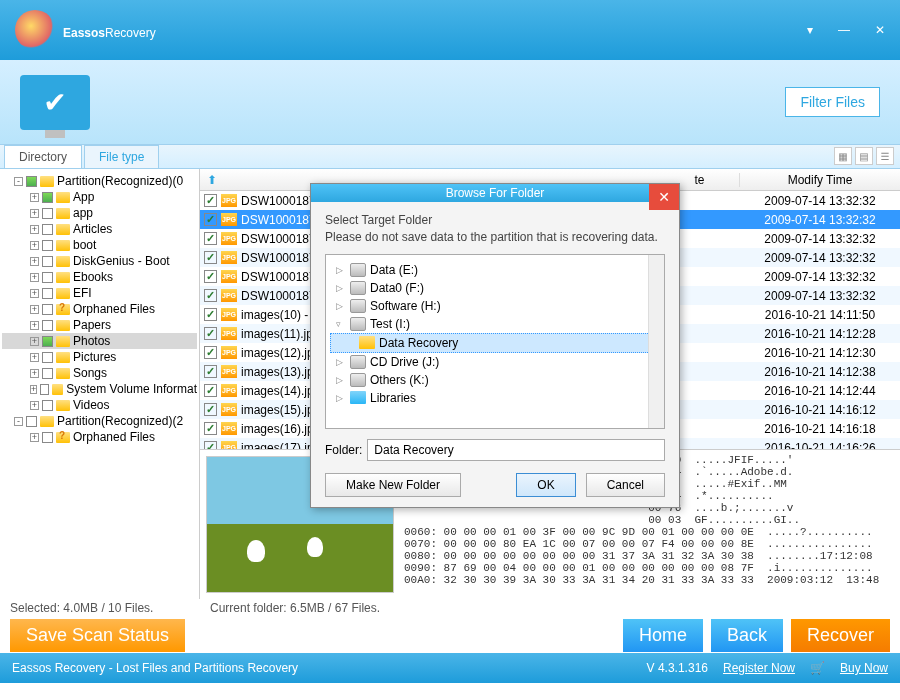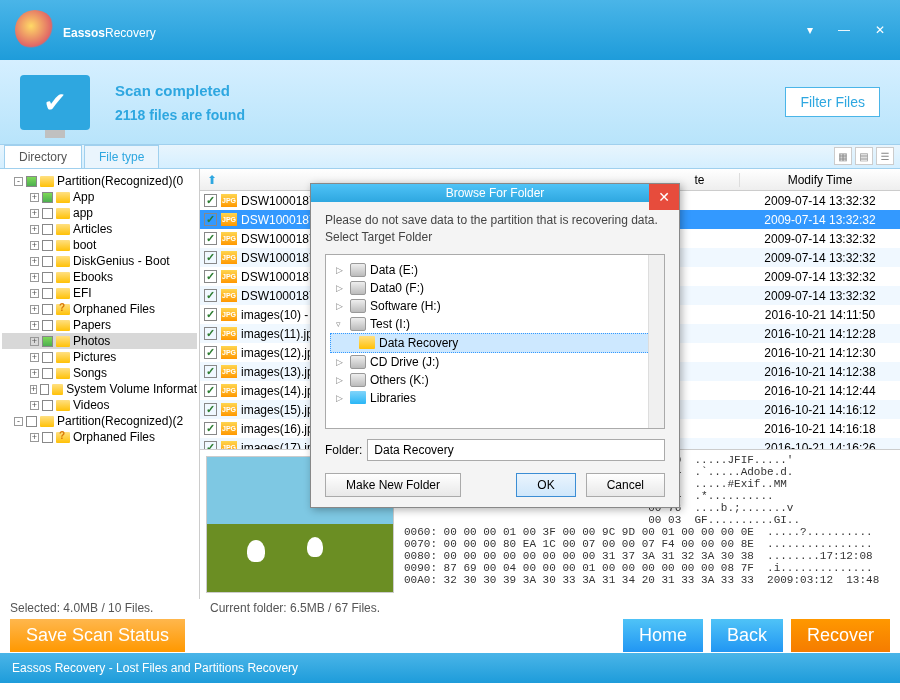--- a/index.html
+++ b/index.html
@@ -123,10 +123,6 @@
   <div class="monitor-icon">
       <span class="check">✔</span>
     </div>
-  <div class="status-text">
-    <div class="line1">Scan completed</div>
-    <div class="line2">2118 files are found</div>
-  </div>
   <button class="filter-btn">Filter Files</button>
 </div>
 

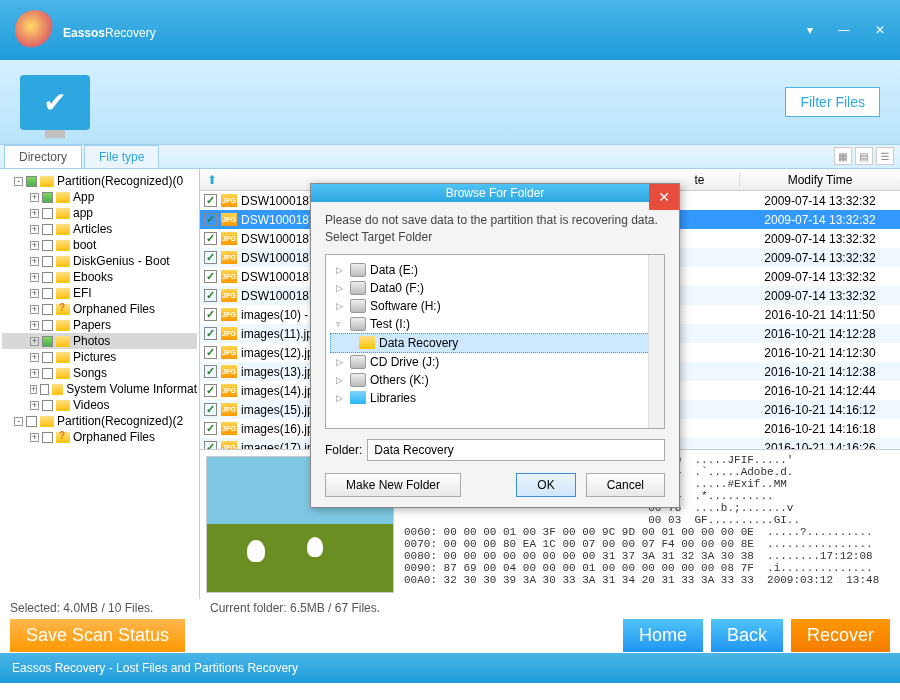--- a/index.html
+++ b/index.html
@@ -395,8 +395,8 @@
   </div>
   <div class="modal-body">
     <div class="modal-sub">
+      <div>Select Target Folder</div>
       <div>Please do not save data to the partition that is recovering data.</div>
-      <div>Select Target Folder</div>
     </div>
     <div class="folder-tree">
       <div class="ft-item l0">

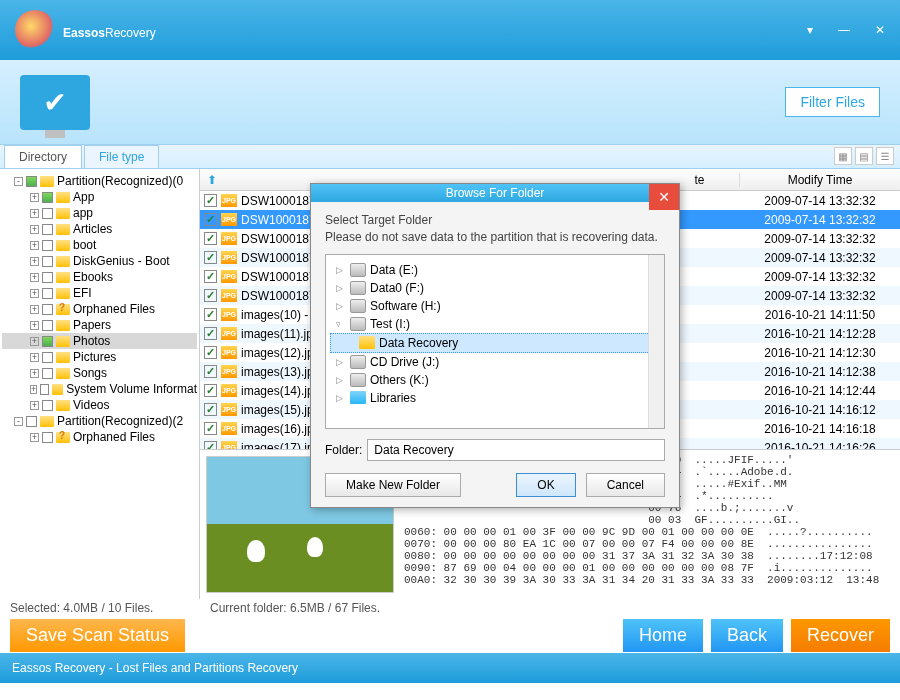--- a/index.html
+++ b/index.html
@@ -386,6 +386,12 @@
 
 <div class="footer">
   <span>Eassos Recovery - Lost Files and Partitions Recovery</span>
+  <div class="right">
+    <span>V 4.3.1.316</span>
+    <a>Register Now</a>
+    <span class="cart">🛒</span>
+    <a class="cart">Buy Now</a>
+  </div>
 </div>
 
 <div class="modal">

